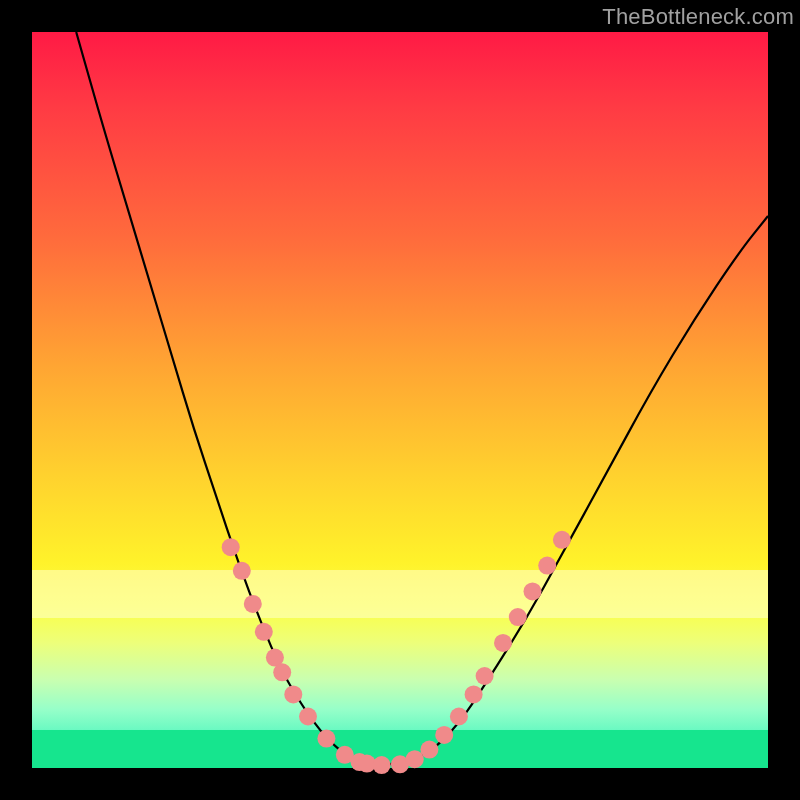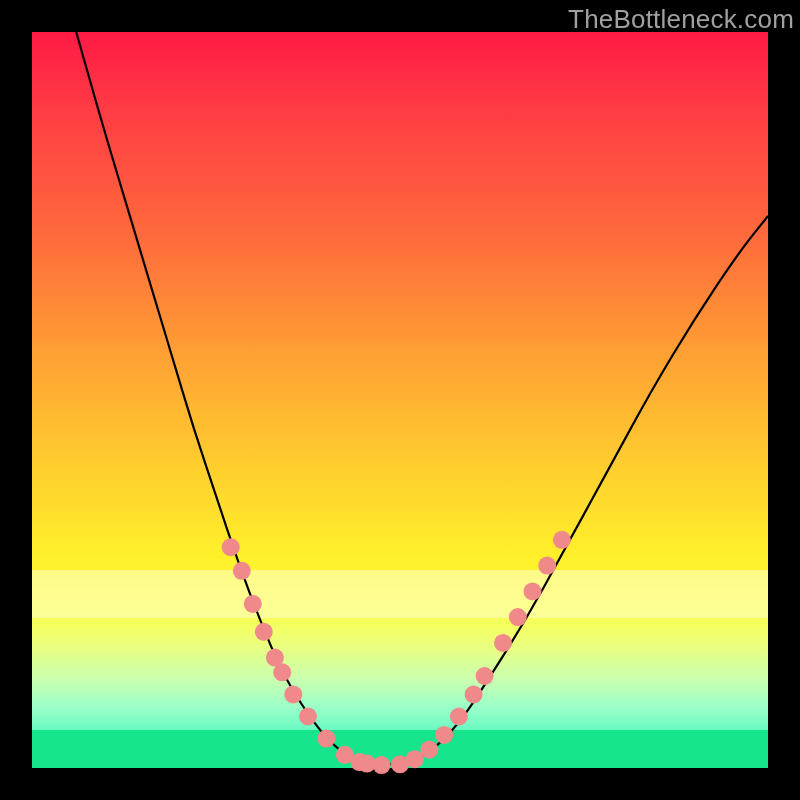--- a/index.html
+++ b/index.html
@@ -64,7 +64,7 @@
     right: 6px;
     top: 4px;
     color: #a0a0a0;
-    font-size: 26px;
+    font-size: 22px;
     font-weight: 500;
     letter-spacing: 0.2px;
     user-select: none;

